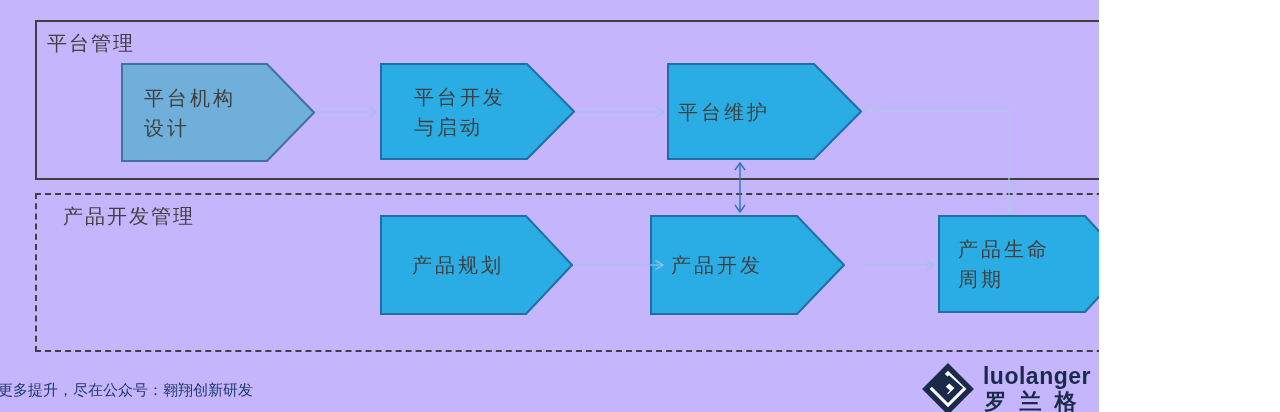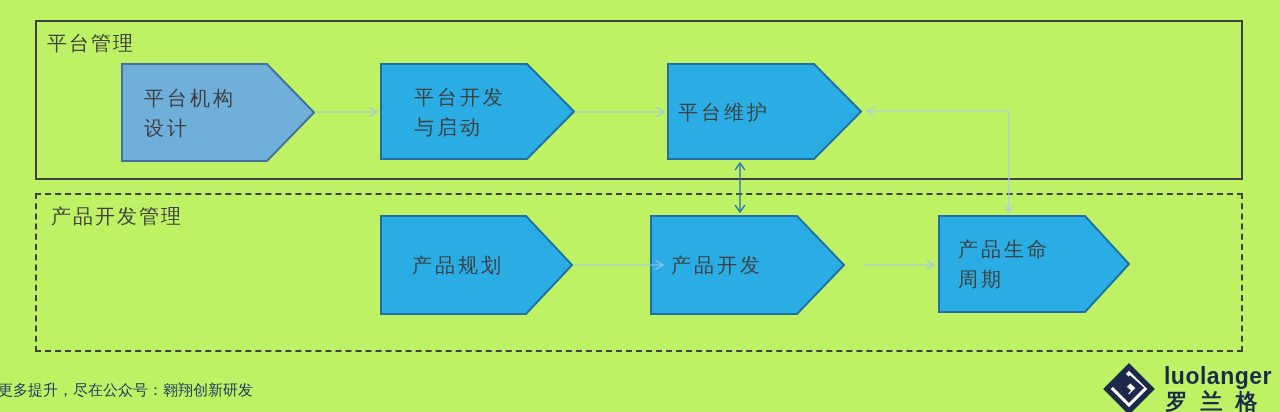--- a/index.html
+++ b/index.html
@@ -10,9 +10,9 @@
   }
   .canvas {
     position: relative;
-    width: 1280px;
+    width: 1099px;
     height: 412px;
-    background: #bef264;
+    background: #c4b5fd;
     overflow: hidden;
   }
   .section-box {

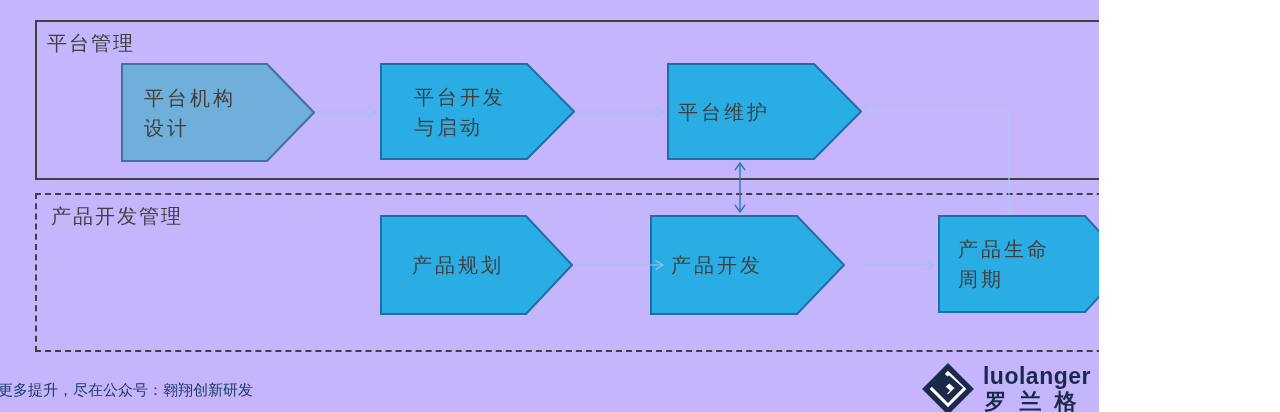--- a/index.html
+++ b/index.html
@@ -94,7 +94,7 @@
   <div class="section-title" style="left:47px; top:30px;">平台管理</div>
 
   <div class="section-box dashed" style="left:35px; top:193px; width:1208px; height:159px;"></div>
-  <div class="section-title" style="left:51px; top:203px;">产品开发管理</div>
+  <div class="section-title" style="left:63px; top:203px;">产品开发管理</div>
 
   <div class="shape" style="left:121px; top:63px; width:194px; height:99px;">
     <svg width="194" height="99" viewBox="0 0 194 99">

